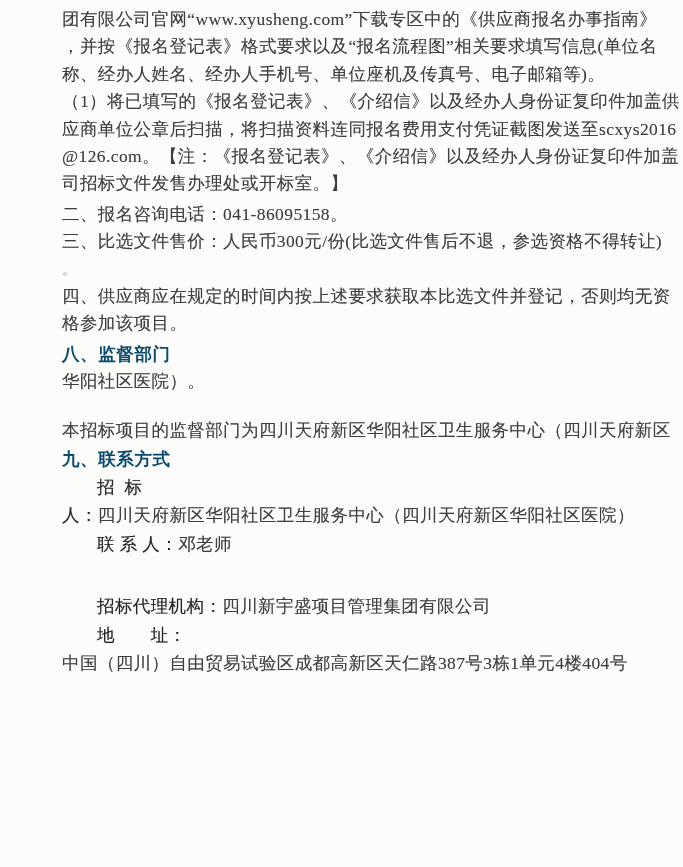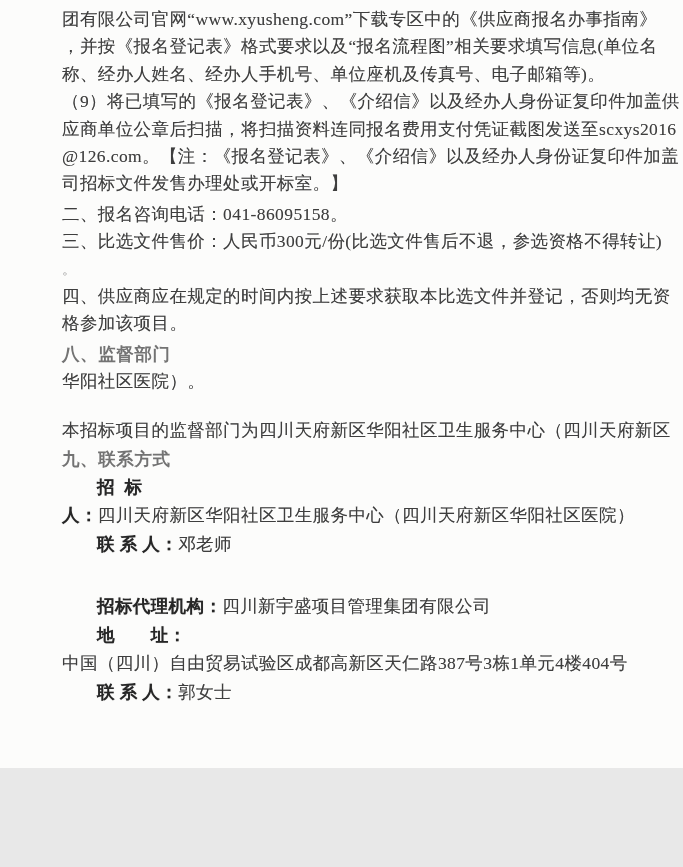--- a/index.html
+++ b/index.html
@@ -6,7 +6,7 @@
   .page {
     position: relative;
     width: 683px;
-    height: 768px;
+    height: 867px;
     margin: 0 auto;
     background: #fcfcfb;
     box-sizing: border-box;

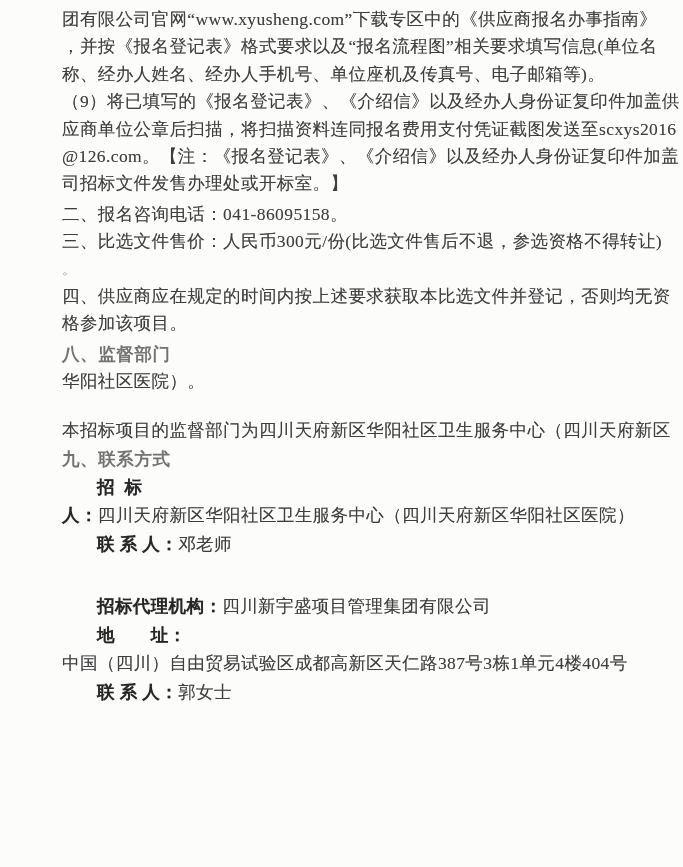--- a/index.html
+++ b/index.html
@@ -57,7 +57,7 @@
     <div class="line">团有限公司官网“www.xyusheng.com”下载专区中的《供应商报名办事指南》</div>
     <div class="line">，并按《报名登记表》格式要求以及“报名流程图”相关要求填写信息(单位名</div>
     <div class="line">称、经办人姓名、经办人手机号、单位座机及传真号、电子邮箱等)。</div>
-    <div class="line">（9）将已填写的《报名登记表》、《介绍信》以及经办人身份证复印件加盖供</div>
+    <div class="line">（1）将已填写的《报名登记表》、《介绍信》以及经办人身份证复印件加盖供</div>
     <div class="line">应商单位公章后扫描，将扫描资料连同报名费用支付凭证截图发送至scxys2016</div>
     <div class="line">@126.com。【注：《报名登记表》、《介绍信》以及经办人身份证复印件加盖</div>
     <div class="line">司招标文件发售办理处或开标室。】</div>

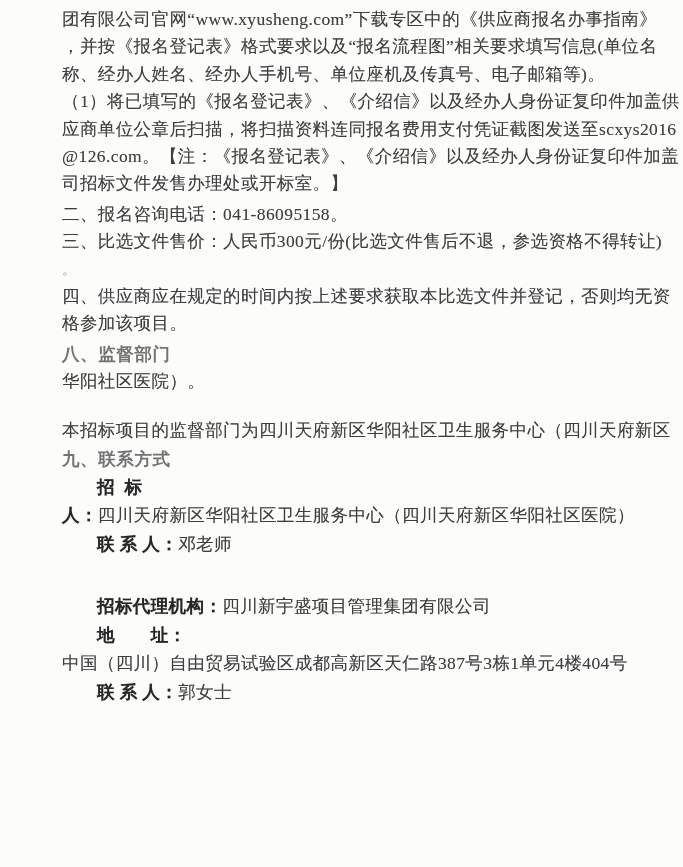--- a/index.html
+++ b/index.html
@@ -27,7 +27,7 @@
   .heading {
     font-family: "Liberation Sans", "DejaVu Sans", sans-serif;
     font-weight: 700;
-    color: #737373;
+    color: #0c4a6e;
     line-height: 28px;
     white-space: pre;
     letter-spacing: 0.6px;

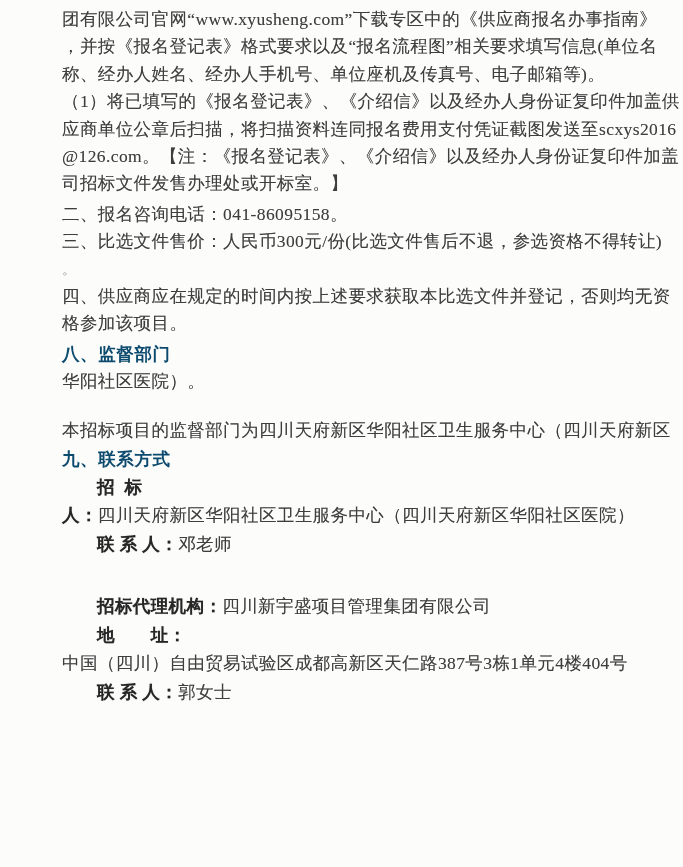--- a/index.html
+++ b/index.html
@@ -33,7 +33,7 @@
     letter-spacing: 0.6px;
   }
   .clabel {
-    font-weight: 700;
+    font-weight: 400;
     color: #262626;
     text-shadow: 0 0 0.7px rgba(40,40,40,0.45);
   }

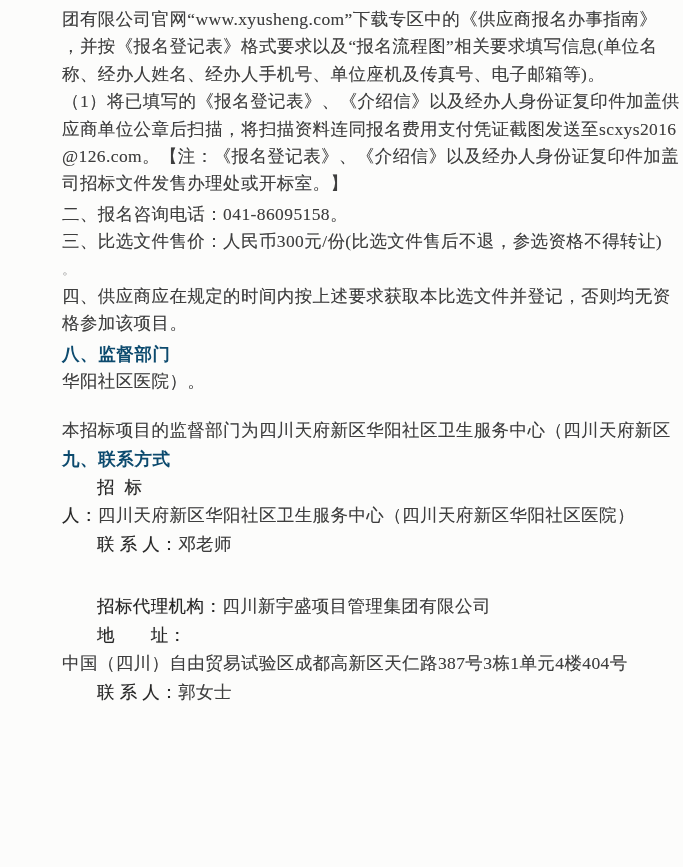--- a/index.html
+++ b/index.html
@@ -85,7 +85,6 @@
     <div class="line contact-line indent"><span class="clabel">招标代理机构：</span><span>四川新宇盛项目管理集团有限公司</span></div>
     <div class="line contact-line indent"><span class="clabel">地　　址：</span></div>
     <div class="line contact-line">中国（四川）自由贸易试验区成都高新区天仁路387号3栋1单元4楼404号</div>
-    <div class="line contact-line indent"><span class="clabel">联 系 人：</span><span>郭女士</span></div>
   </div>
 
 </div>

